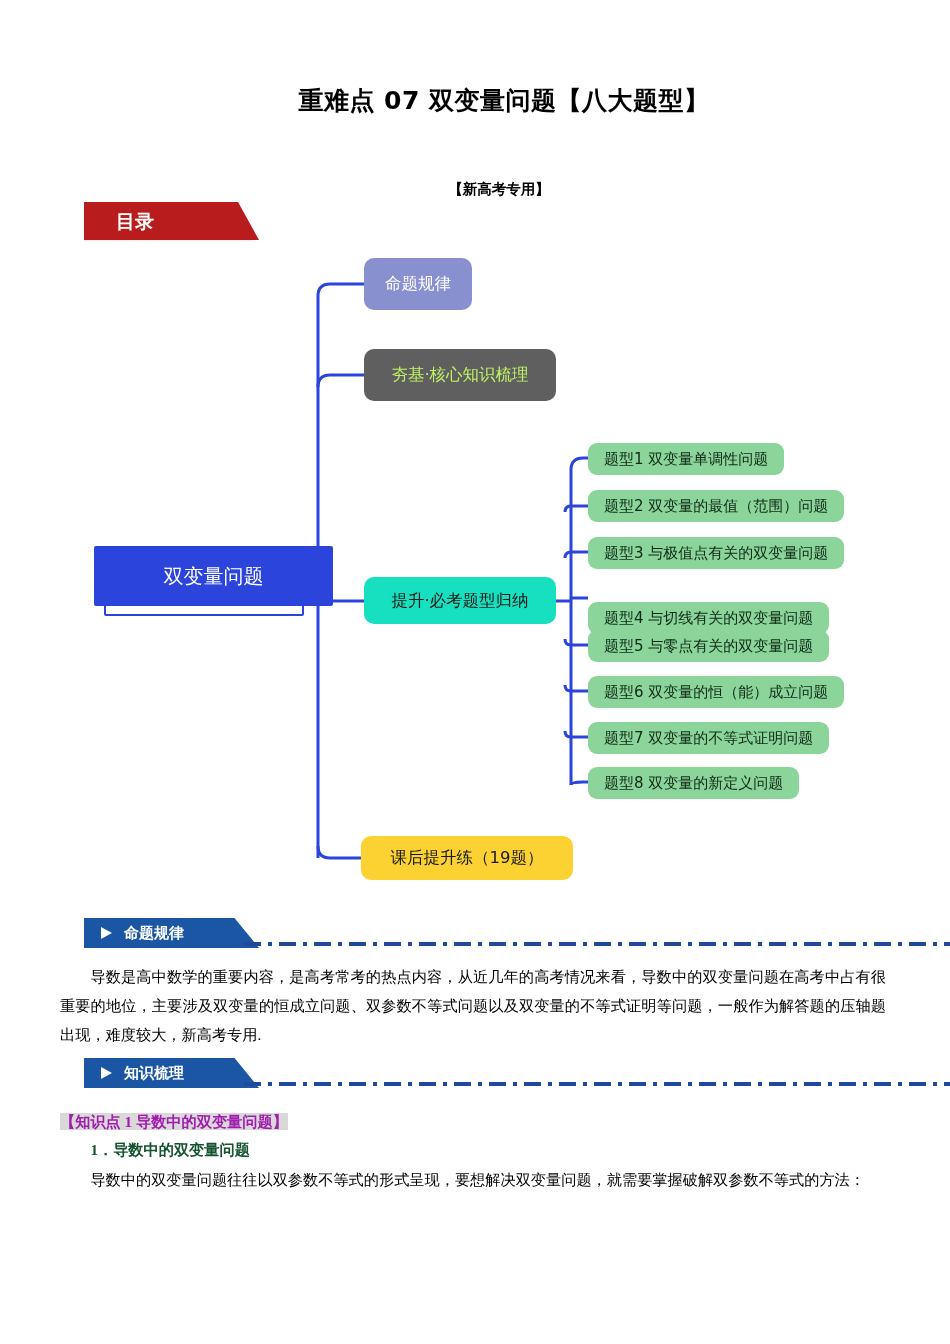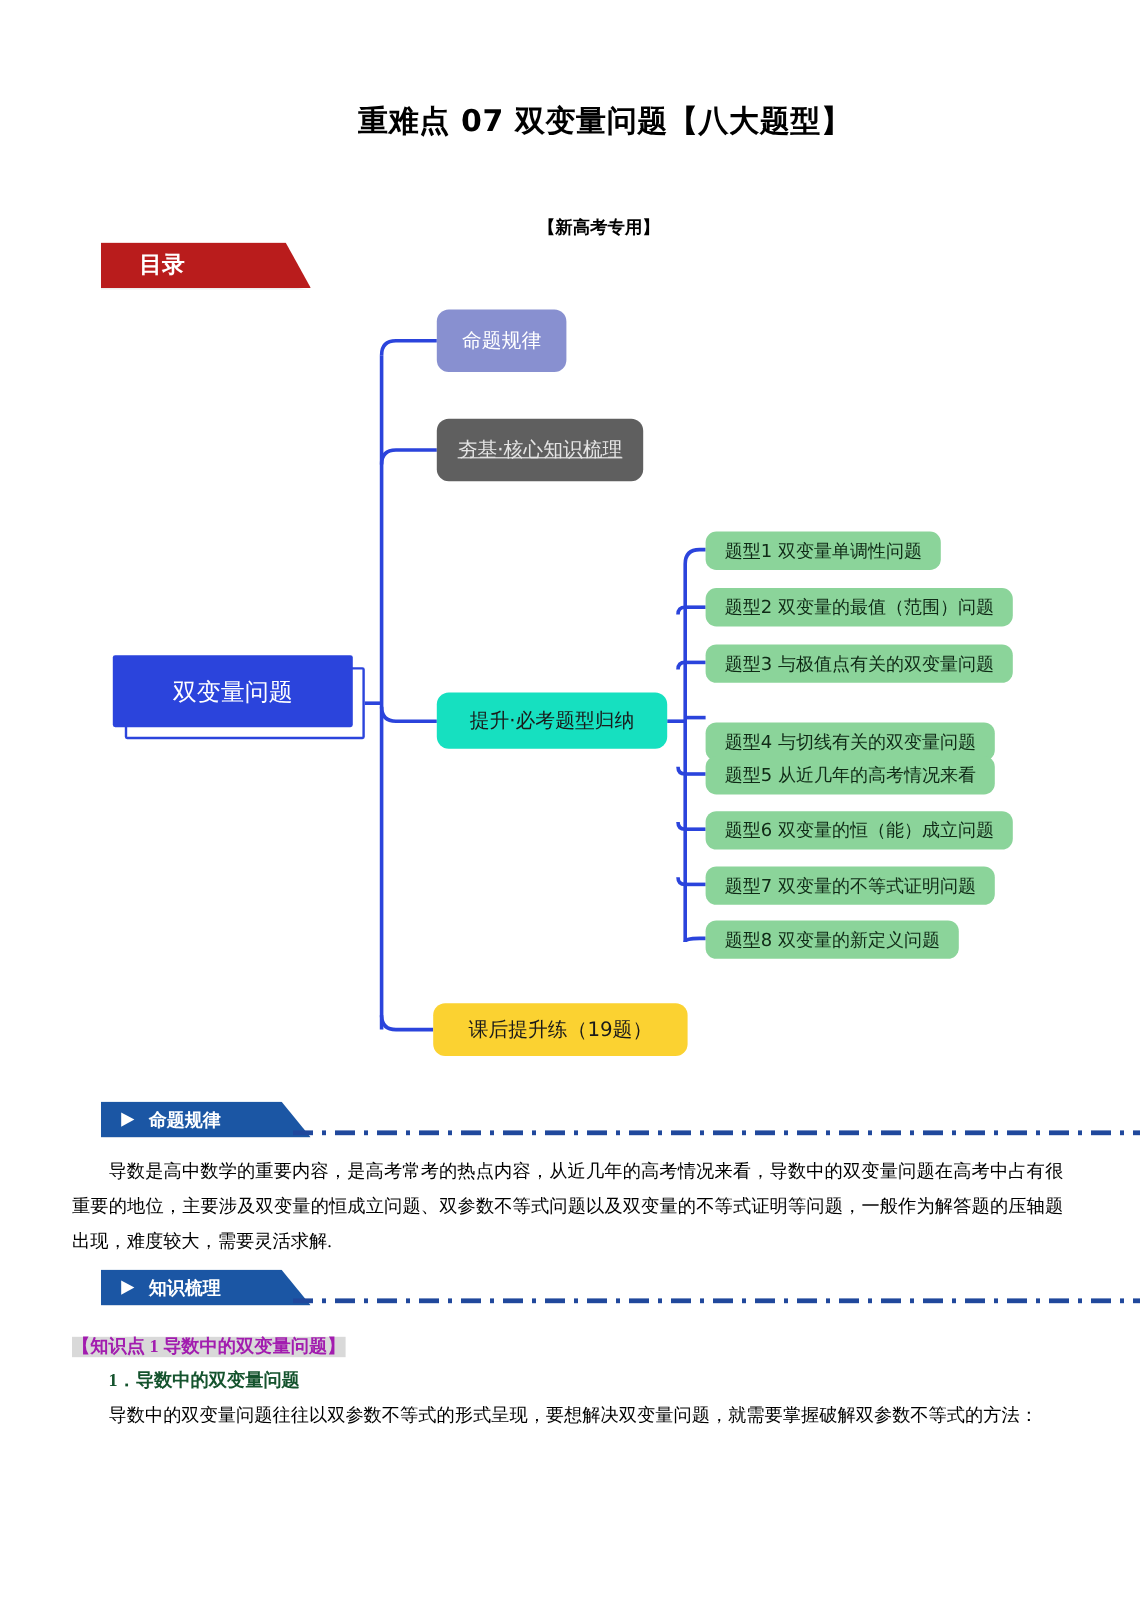--- a/index.html
+++ b/index.html
@@ -133,12 +133,11 @@
   .node-hangji {
     left: 364px;
     top: 349px;
-    width: 172px;
+    width: 192px;
     height: 52px;
     background: #5F5F5F;
-    color: #e5e5e5;
-    justify-content: center;
-    text-decoration: underline;
+    color: #bef264;
+    justify-content: center;
   }
   .node-tisheng {
     left: 364px;

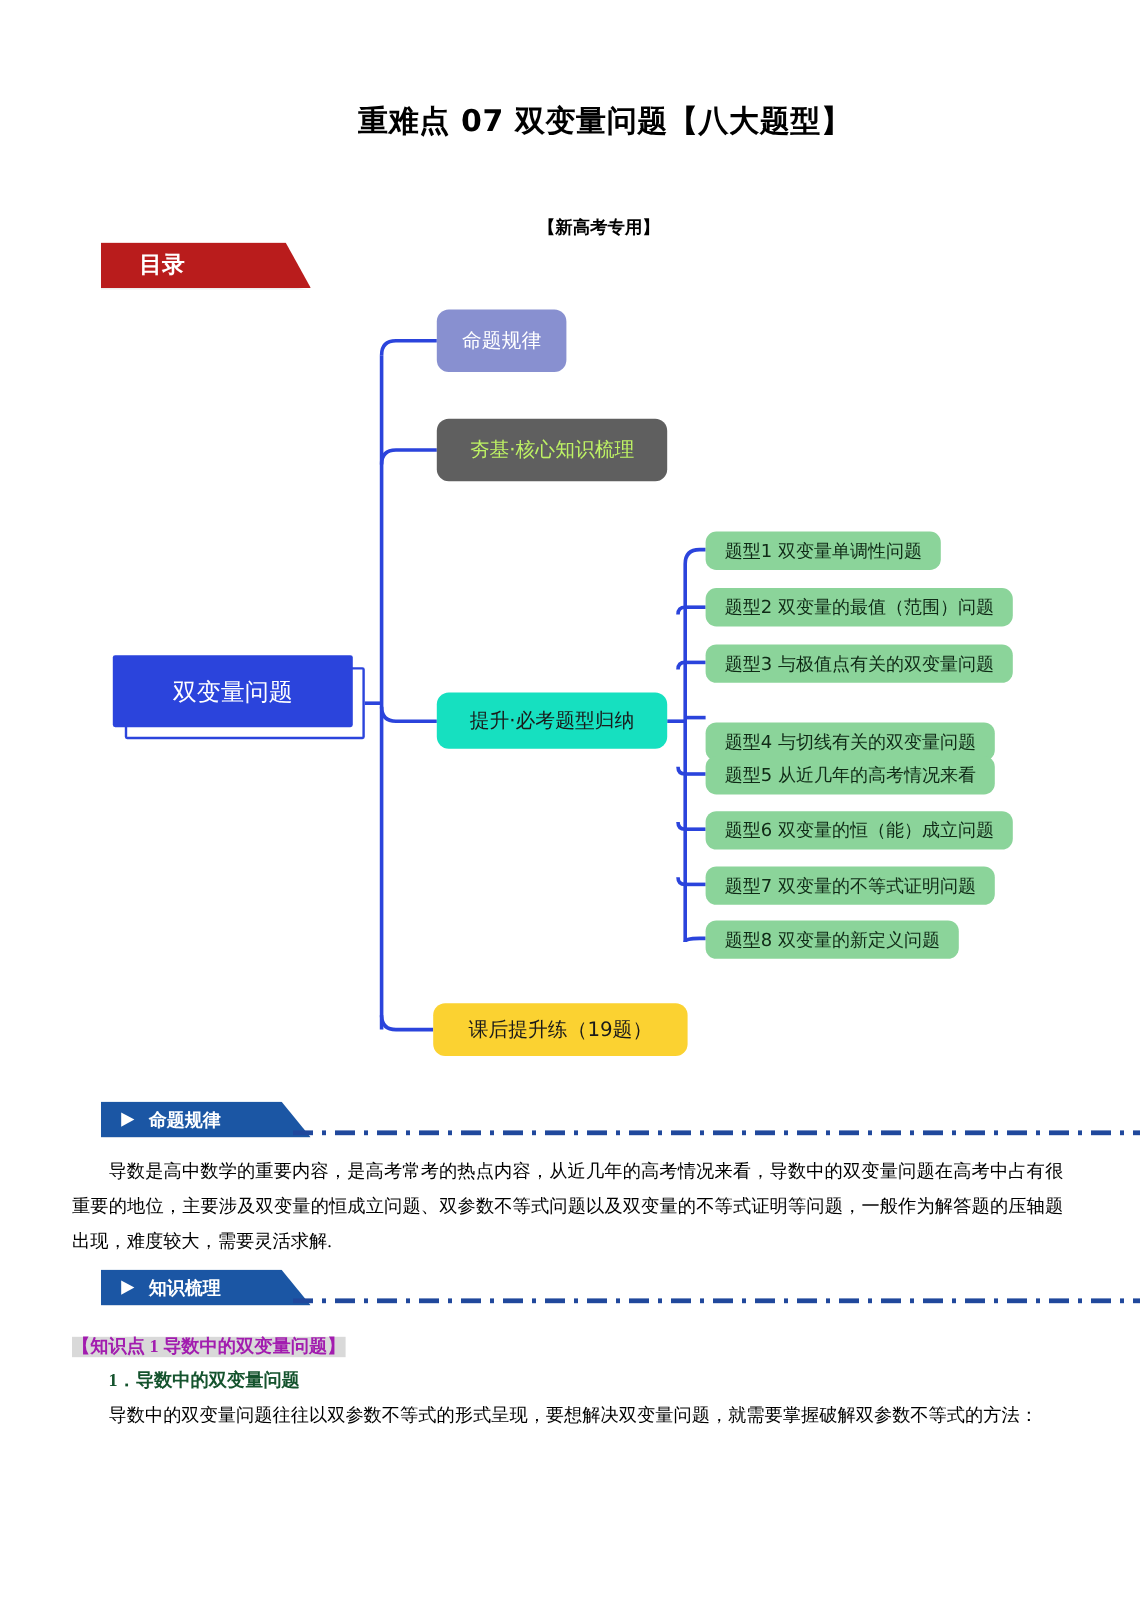--- a/index.html
+++ b/index.html
@@ -96,7 +96,7 @@
   .node-root {
     left: 94px;
     top: 546px;
-    width: 200px;
+    width: 239px;
     height: 60px;
     background: #2B44DC;
     color: #ffffff;

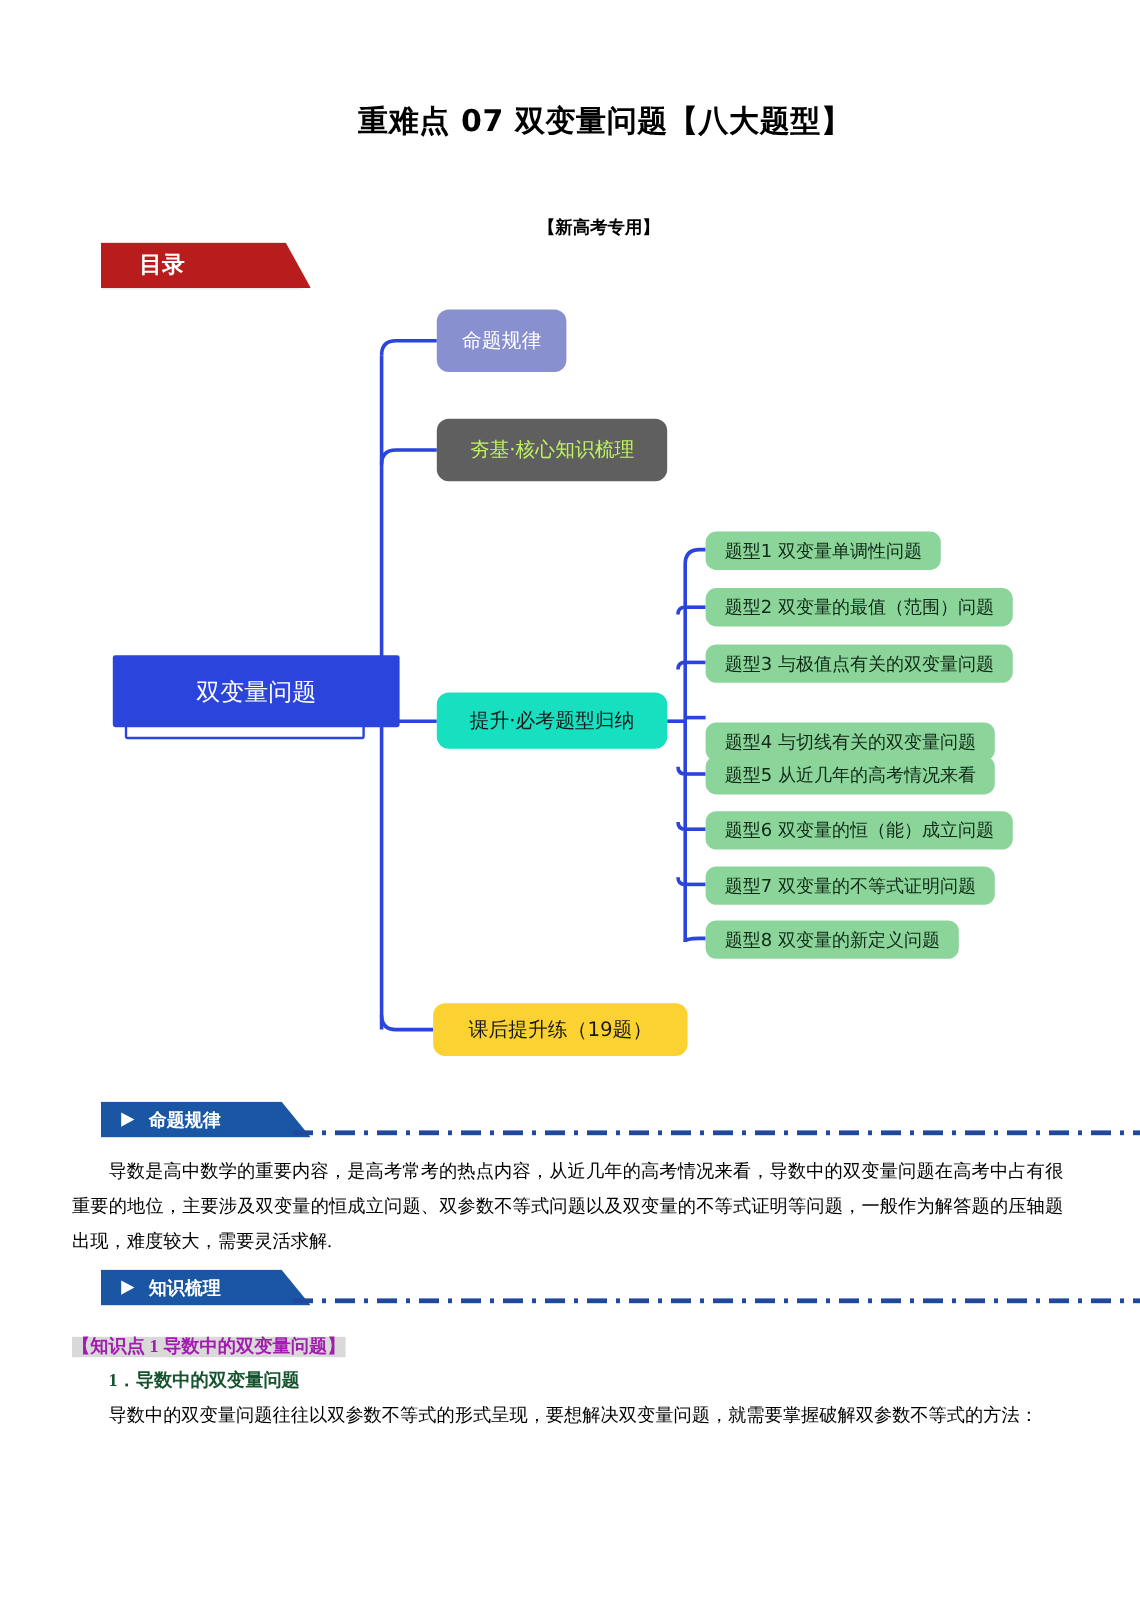--- a/index.html
+++ b/index.html
@@ -316,7 +316,7 @@
 <div class="node node-l2" style="top:490px">题型2 双变量的最值（范围）问题</div>
 <div class="node node-l2" style="top:537px">题型3 与极值点有关的双变量问题</div>
 <div class="node node-l2" style="top:602px">题型4 与切线有关的双变量问题</div>
-<div class="node node-l2" style="top:630px">题型5 从近几年的高考情况来看</div>
+<div class="node node-l2" style="top:630px">题型5 与零点有关的双变量问题</div>
 <div class="node node-l2" style="top:676px">题型6 双变量的恒（能）成立问题</div>
 <div class="node node-l2" style="top:722px">题型7 双变量的不等式证明问题</div>
 <div class="node node-l2" style="top:767px">题型8 双变量的新定义问题</div>

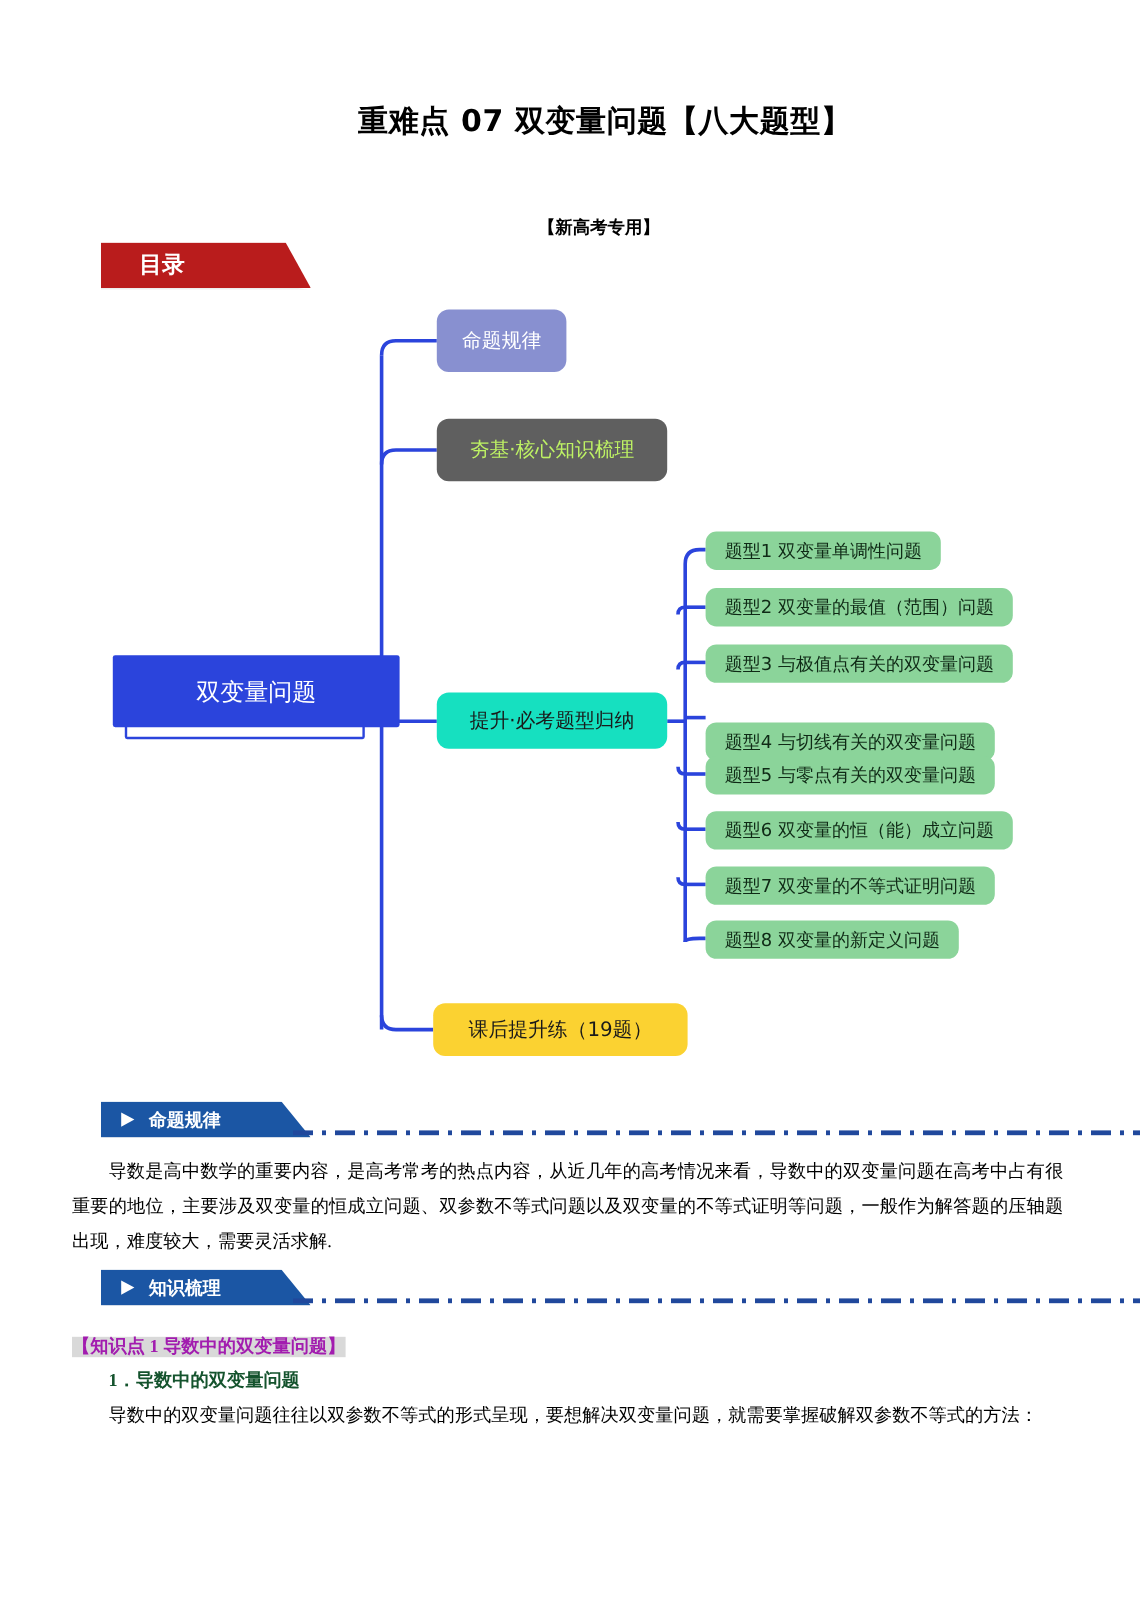--- a/index.html
+++ b/index.html
@@ -328,7 +328,7 @@
   <div class="sec-rule"></div>
 </div>
 
-<div class="body-p" style="top:962px">导数是高中数学的重要内容，是高考常考的热点内容，从近几年的高考情况来看，导数中的双变量问题在高考中占有很重要的地位，主要涉及双变量的恒成立问题、双参数不等式问题以及双变量的不等式证明等问题，一般作为解答题的压轴题出现，难度较大，需要灵活求解.</div>
+<div class="body-p" style="top:962px">导数是高中数学的重要内容，是高考常考的热点内容，从近几年的高考情况来看，导数中的双变量问题在高考中占有很重要的地位，主要涉及双变量的恒成立问题、双参数不等式问题以及双变量的不等式证明等问题，一般作为解答题的压轴题出现，难度较大，新高考专用.</div>
 
 <div class="sec-wrap" style="top:1058px">
   <div class="sec-banner"></div>

